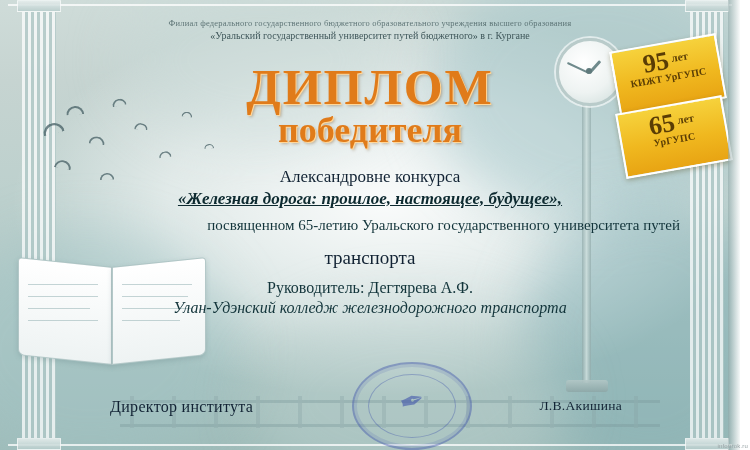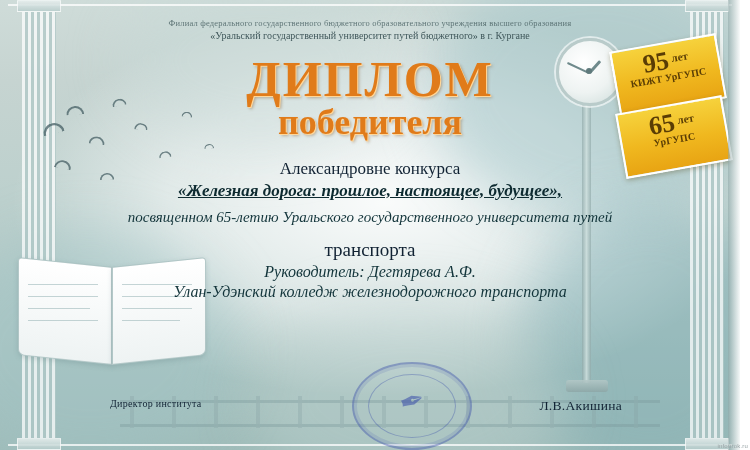--- a/index.html
+++ b/index.html
@@ -254,7 +254,7 @@
   }
 
   .title-main {
-    margin-top: 12px;
+    margin-top: 20px;
     font-family: "Liberation Serif", serif;
     font-weight: bold;
     font-size: 50px;

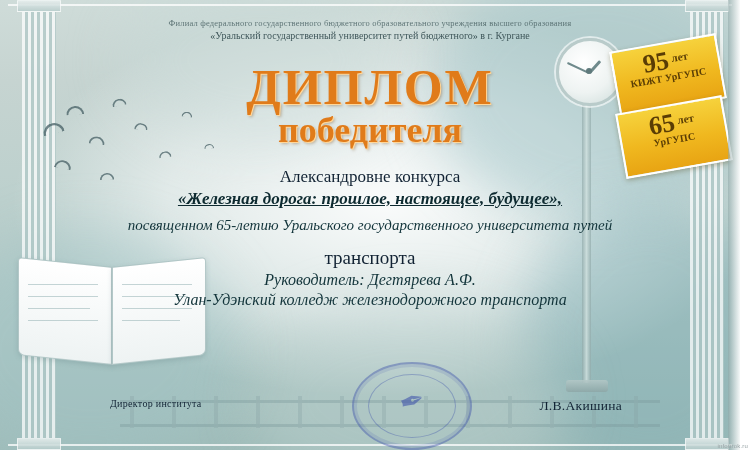--- a/index.html
+++ b/index.html
@@ -293,9 +293,9 @@
   .dedication {
     margin-top: 6px;
     font-size: 15px;
-    font-style: italic;
     color: #12343a;
     line-height: 20px;
+    text-align: right;
   }
 
   .awarded-word {

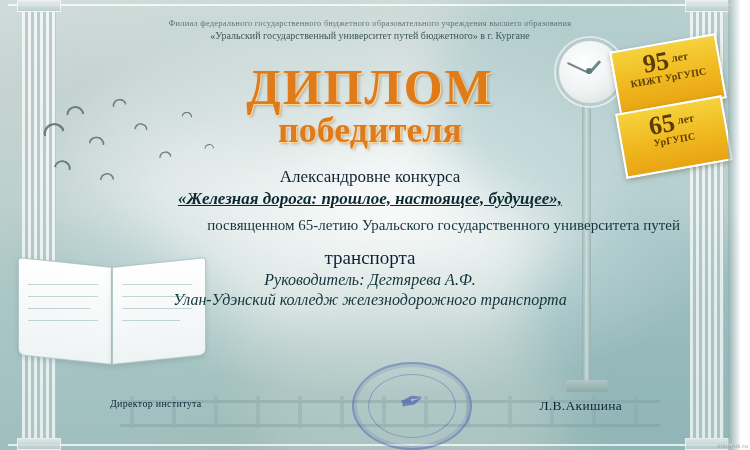--- a/index.html
+++ b/index.html
@@ -316,9 +316,8 @@
   }
 
   .supervisor {
-    margin-top: 2px;
+    margin-top: 10px;
     font-size: 16px;
-    font-style: italic;
     color: #12343a;
   }
   .institution {

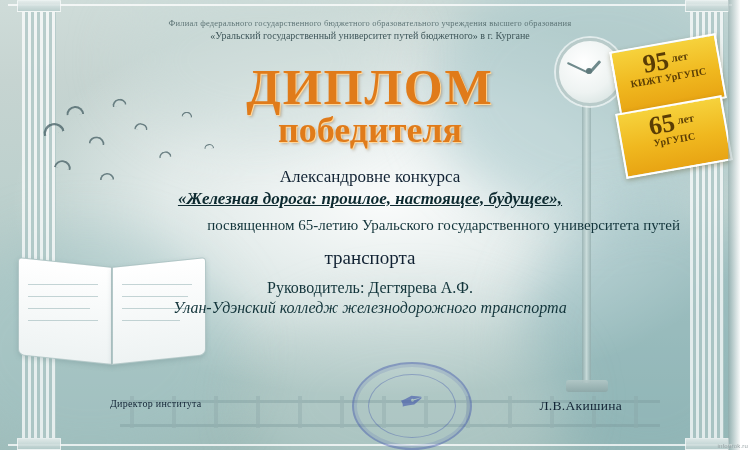--- a/index.html
+++ b/index.html
@@ -339,7 +339,7 @@
     position: absolute;
     left: 50px;
     top: 0;
-    font-size: 10px;
+    font-size: 16px;
     color: #123;
     letter-spacing: 0.3px;
   }

